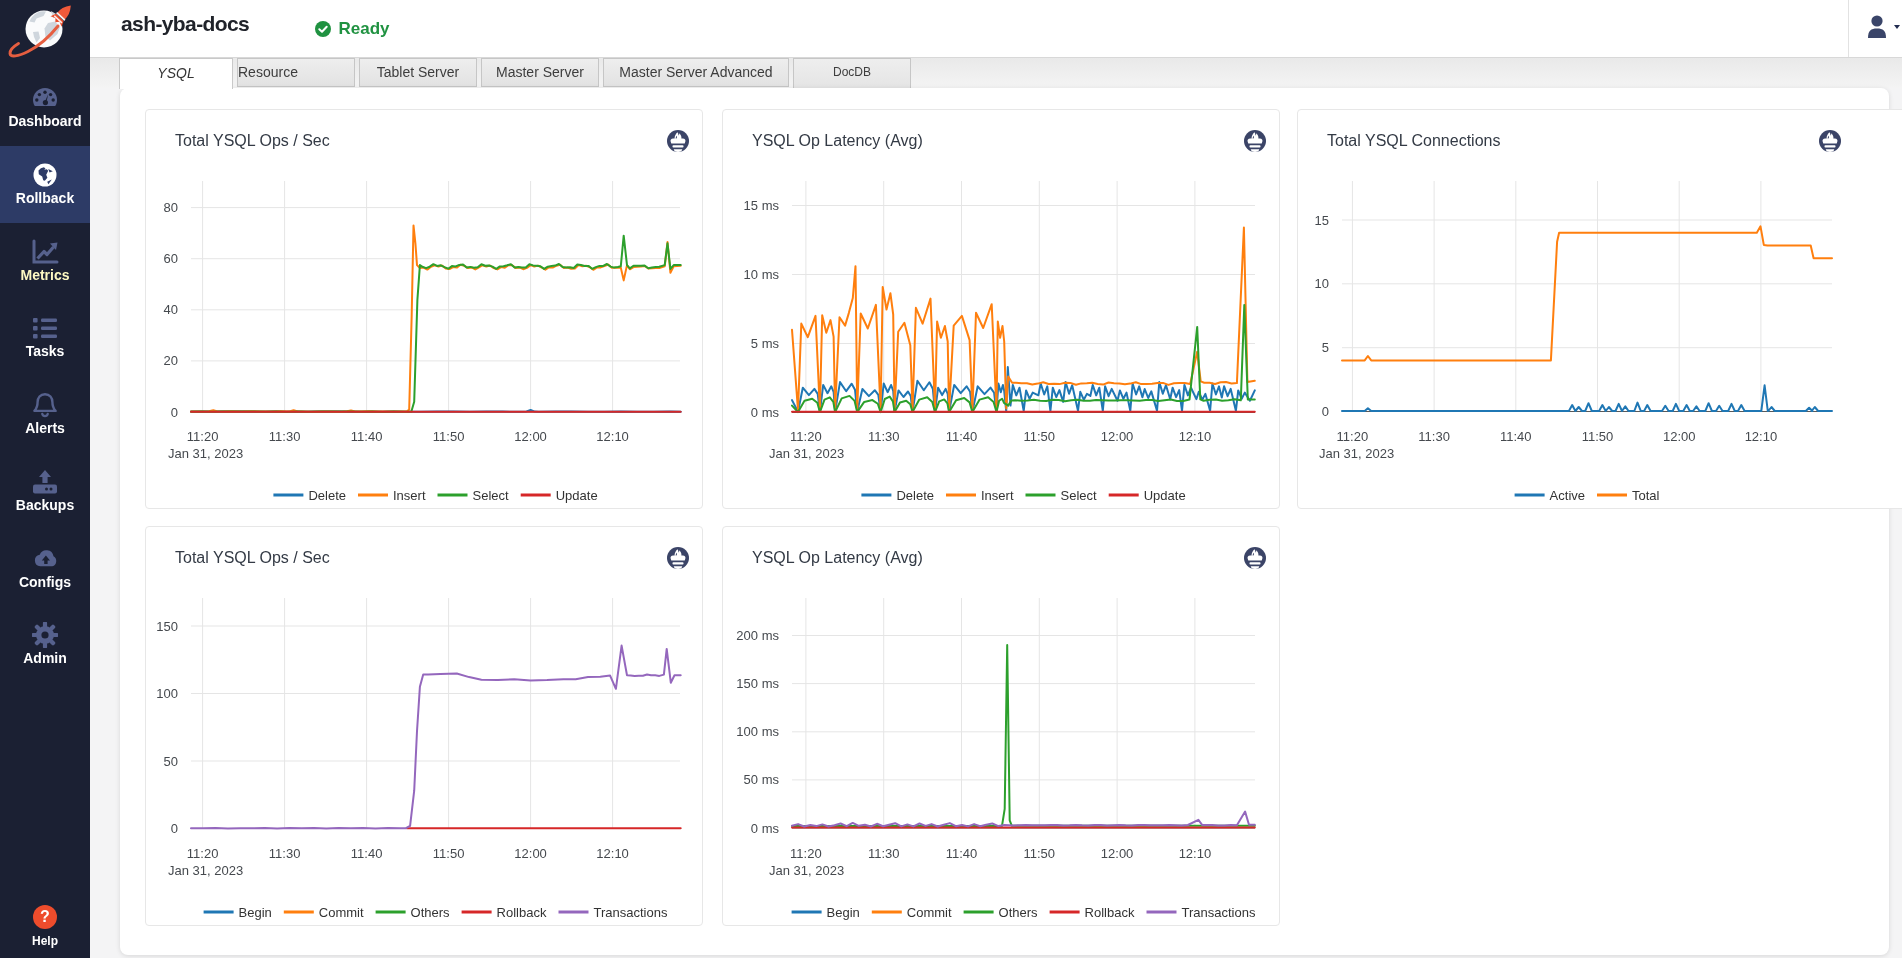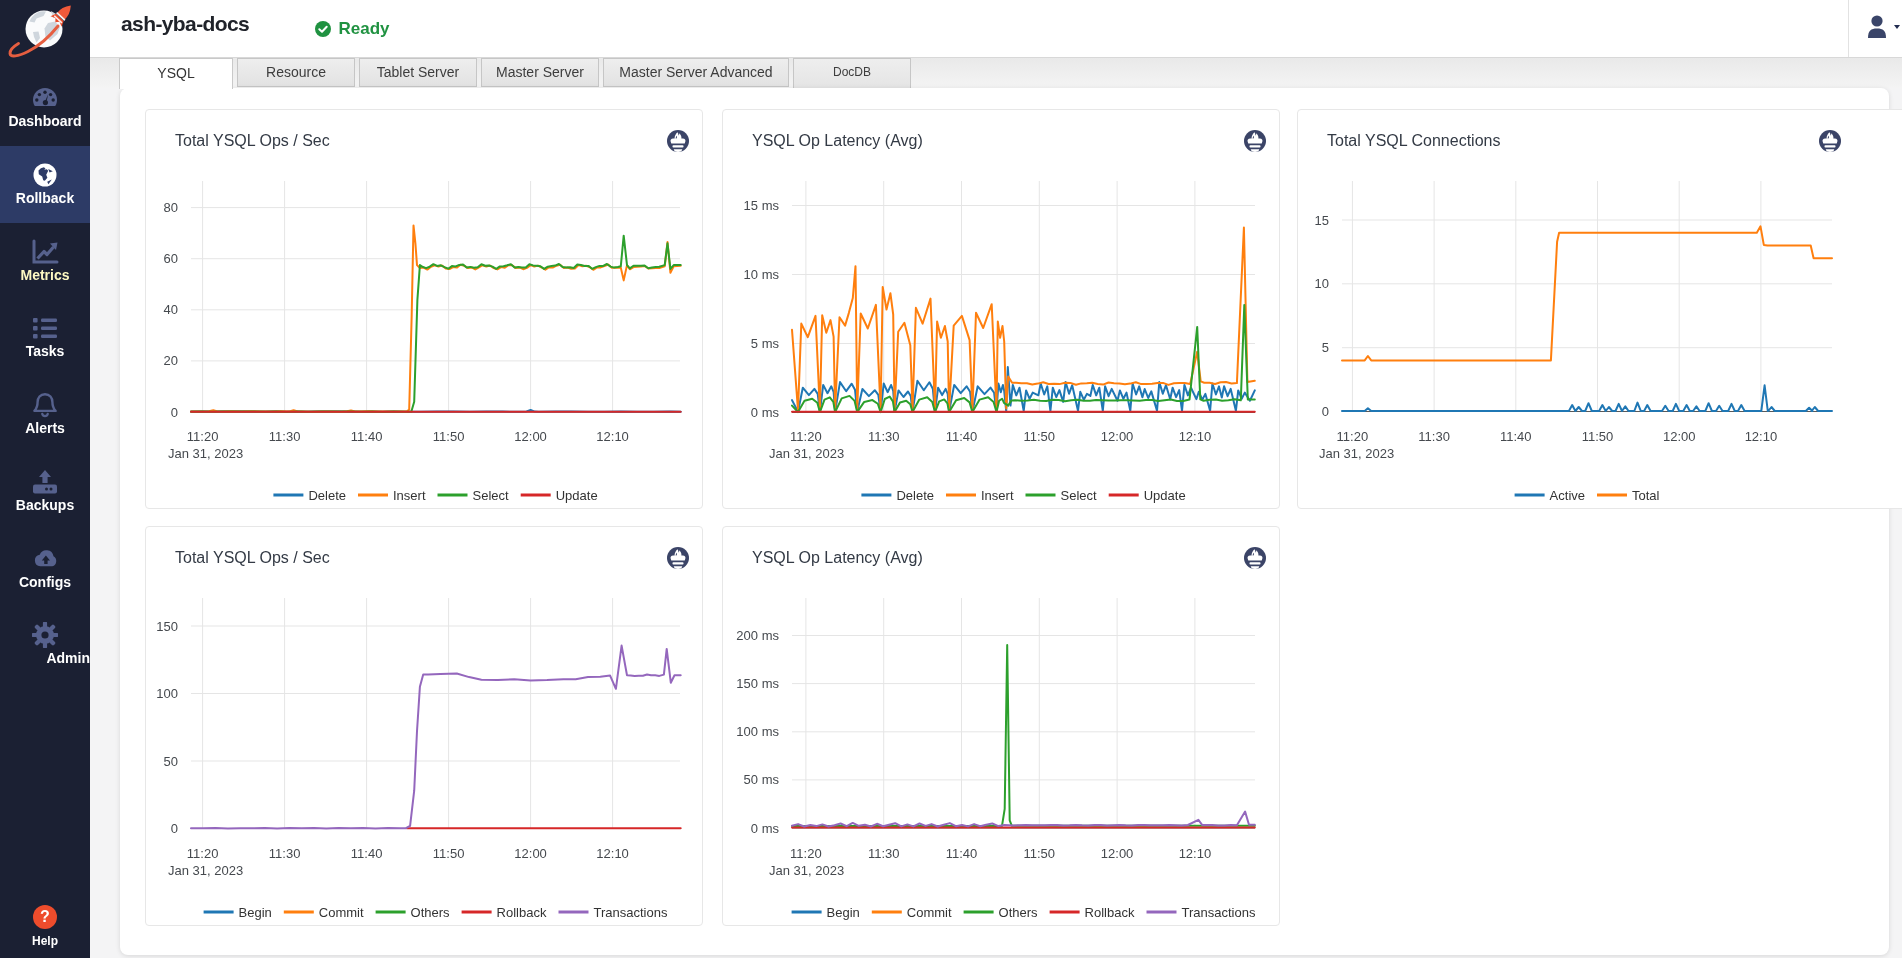--- a/index.html
+++ b/index.html
@@ -21,7 +21,7 @@
     </svg>
  <span style="font-size:17px;font-weight:700;color:#209241;vertical-align:middle;margin-left:3px;">Ready</span>
 </div>
-<div style="position:absolute;left:119px;top:58px;width:114px;height:31px;background:#fff;border:1px solid #c9c9c9;border-bottom:none;box-sizing:border-box;text-align:center;line-height:29px;font-size:14px;color:#333;z-index:3;">YSQL</div>
+<div style="position:absolute;left:119px;top:58px;width:114px;height:31px;background:#fff;border:1px solid #c9c9c9;border-bottom:none;box-sizing:border-box;text-align:center;line-height:29px;font-size:14px;color:#333;z-index:3;font-style:italic;">YSQL</div>
 <div style="position:absolute;left:237px;top:58px;width:118px;height:29px;background:linear-gradient(#eeeeee,#e2e2e2);border:1px solid #c6c6c6;box-sizing:border-box;text-align:center;line-height:27px;font-size:14px;color:#3d3d3d;">Resource</div>
 <div style="position:absolute;left:359px;top:58px;width:118px;height:29px;background:linear-gradient(#eeeeee,#e2e2e2);border:1px solid #c6c6c6;box-sizing:border-box;text-align:center;line-height:27px;font-size:14px;color:#3d3d3d;">Tablet Server</div>
 <div style="position:absolute;left:481px;top:58px;width:118px;height:29px;background:linear-gradient(#eeeeee,#e2e2e2);border:1px solid #c6c6c6;box-sizing:border-box;text-align:center;line-height:27px;font-size:14px;color:#3d3d3d;">Master Server</div>

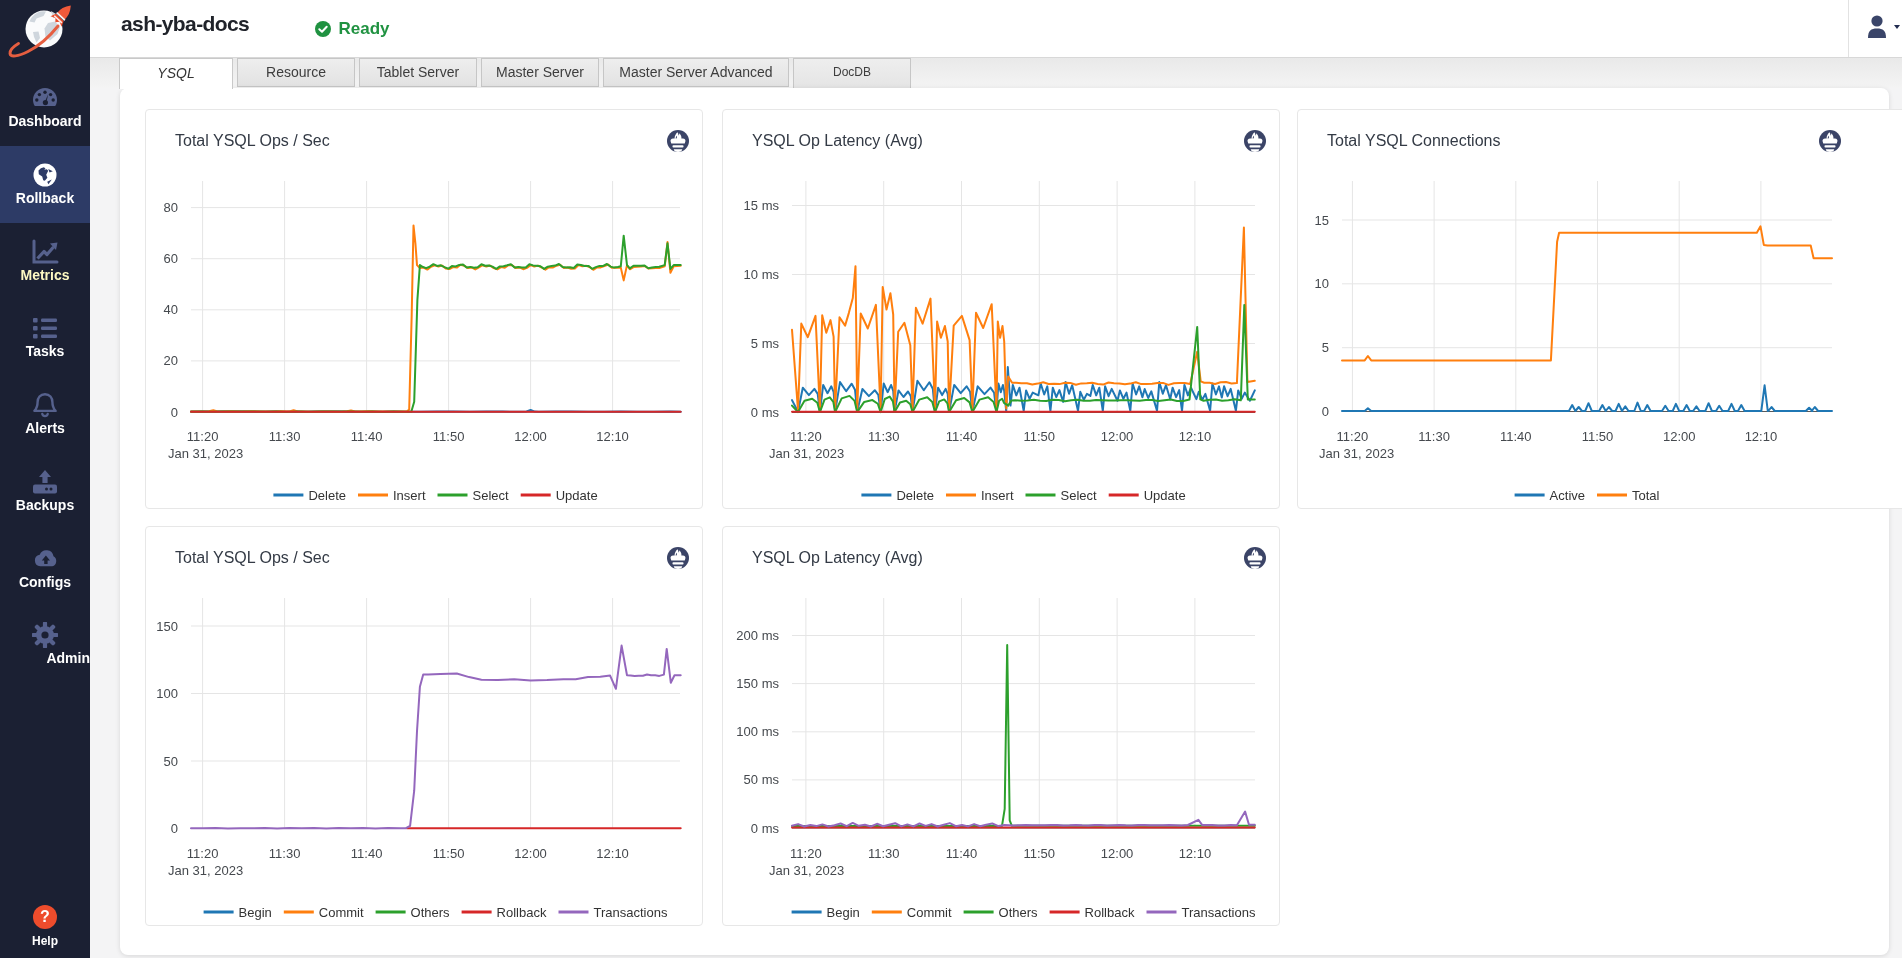--- a/index.html
+++ b/index.html
@@ -22,7 +22,7 @@
  <span style="font-size:17px;font-weight:700;color:#209241;vertical-align:middle;margin-left:3px;">Ready</span>
 </div>
 <div style="position:absolute;left:119px;top:58px;width:114px;height:31px;background:#fff;border:1px solid #c9c9c9;border-bottom:none;box-sizing:border-box;text-align:center;line-height:29px;font-size:14px;color:#333;z-index:3;font-style:italic;">YSQL</div>
-<div style="position:absolute;left:237px;top:58px;width:118px;height:29px;background:linear-gradient(#eeeeee,#e2e2e2);border:1px solid #c6c6c6;box-sizing:border-box;text-align:center;line-height:27px;font-size:14px;color:#3d3d3d;">Resource</div>
+<div style="position:absolute;left:237px;top:58px;width:118px;height:29px;background:linear-gradient(#eeeeee,#e2e2e2);border:1px solid #c6c6c6;box-sizing:border-box;text-align:left;line-height:27px;font-size:14px;color:#3d3d3d;">Resource</div>
 <div style="position:absolute;left:359px;top:58px;width:118px;height:29px;background:linear-gradient(#eeeeee,#e2e2e2);border:1px solid #c6c6c6;box-sizing:border-box;text-align:center;line-height:27px;font-size:14px;color:#3d3d3d;">Tablet Server</div>
 <div style="position:absolute;left:481px;top:58px;width:118px;height:29px;background:linear-gradient(#eeeeee,#e2e2e2);border:1px solid #c6c6c6;box-sizing:border-box;text-align:center;line-height:27px;font-size:14px;color:#3d3d3d;">Master Server</div>
 <div style="position:absolute;left:603px;top:58px;width:186px;height:29px;background:linear-gradient(#eeeeee,#e2e2e2);border:1px solid #c6c6c6;box-sizing:border-box;text-align:center;line-height:27px;font-size:14px;color:#3d3d3d;">Master Server Advanced</div>

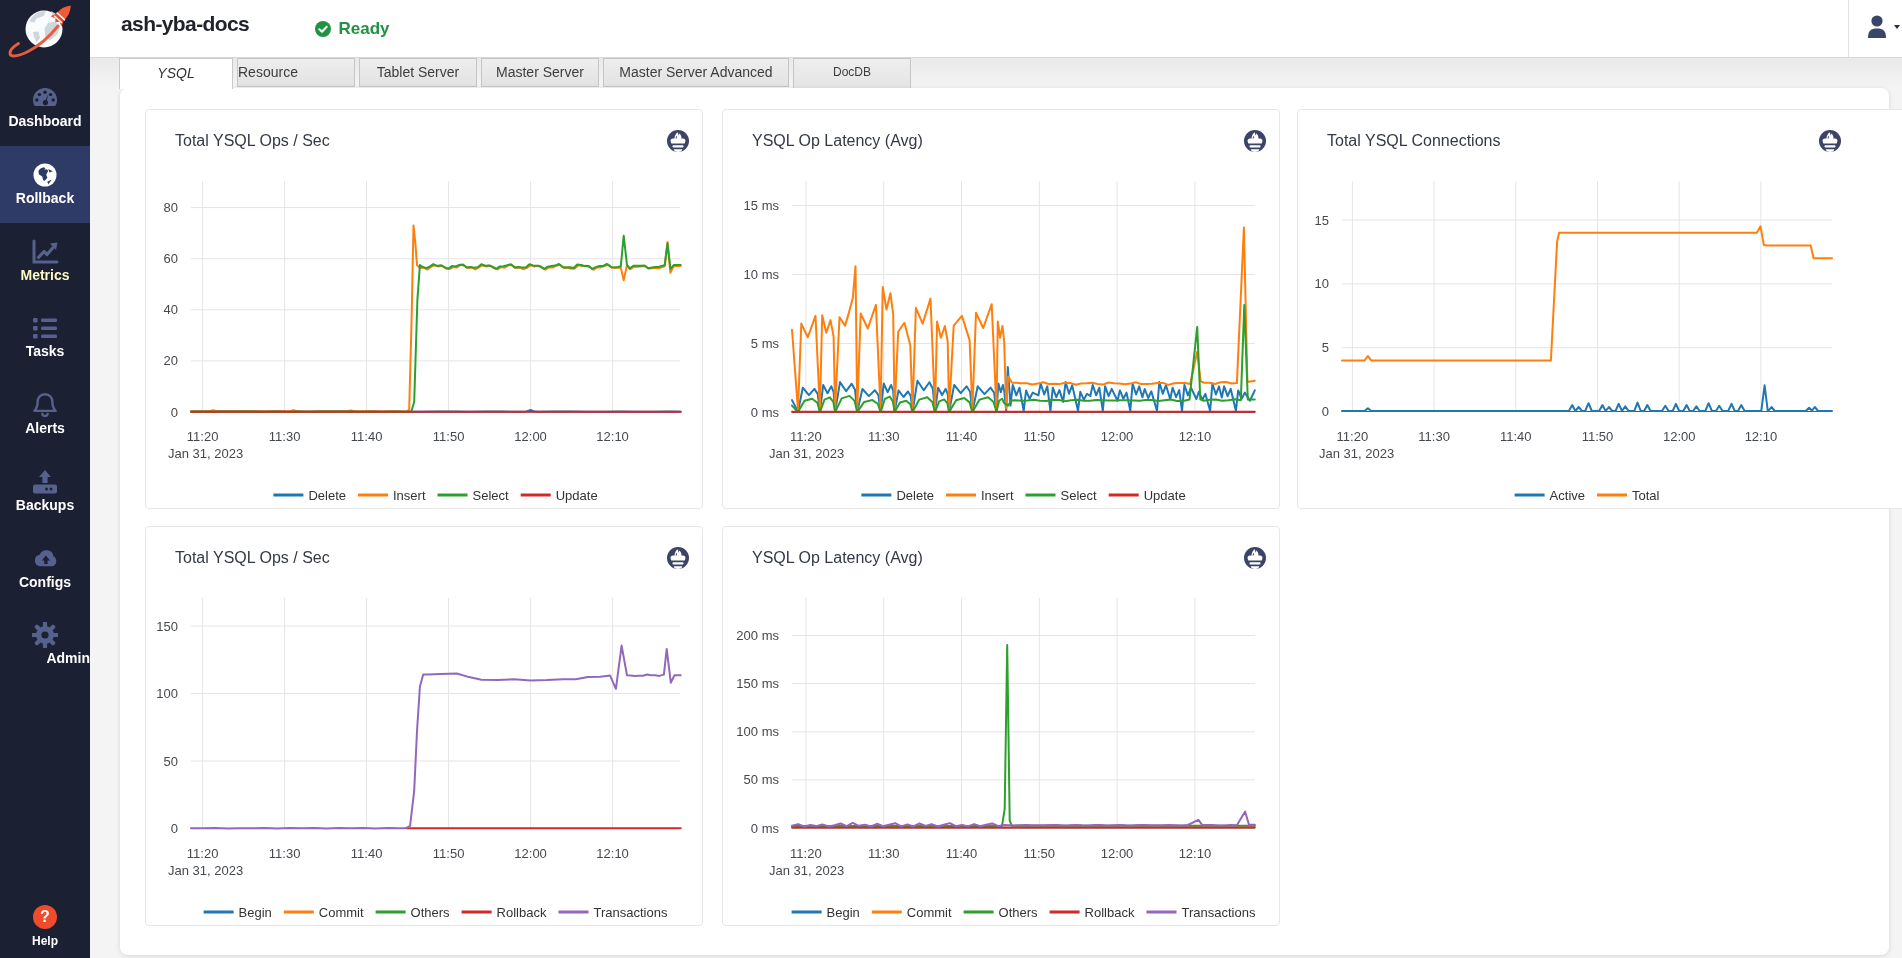--- a/index.html
+++ b/index.html
@@ -332,7 +332,7 @@
       </div>
 <div style="margin-top:3px;font-size:14px;font-weight:600;color:#fff;">Configs</div>
     </div>
-    <div style="position:absolute;left:0;top:606px;width:90px;height:77px;background:transparent;text-align:right;">
+    <div style="position:absolute;left:0;top:606px;width:90px;height:77px;background:transparent;text-align:center;">
 <div style="height:25px;margin-top:16px;display:flex;align-items:center;justify-content:center;">
         <svg width="26" height="26" viewBox="0 0 26 26">
           <g transform="translate(13,13)">

